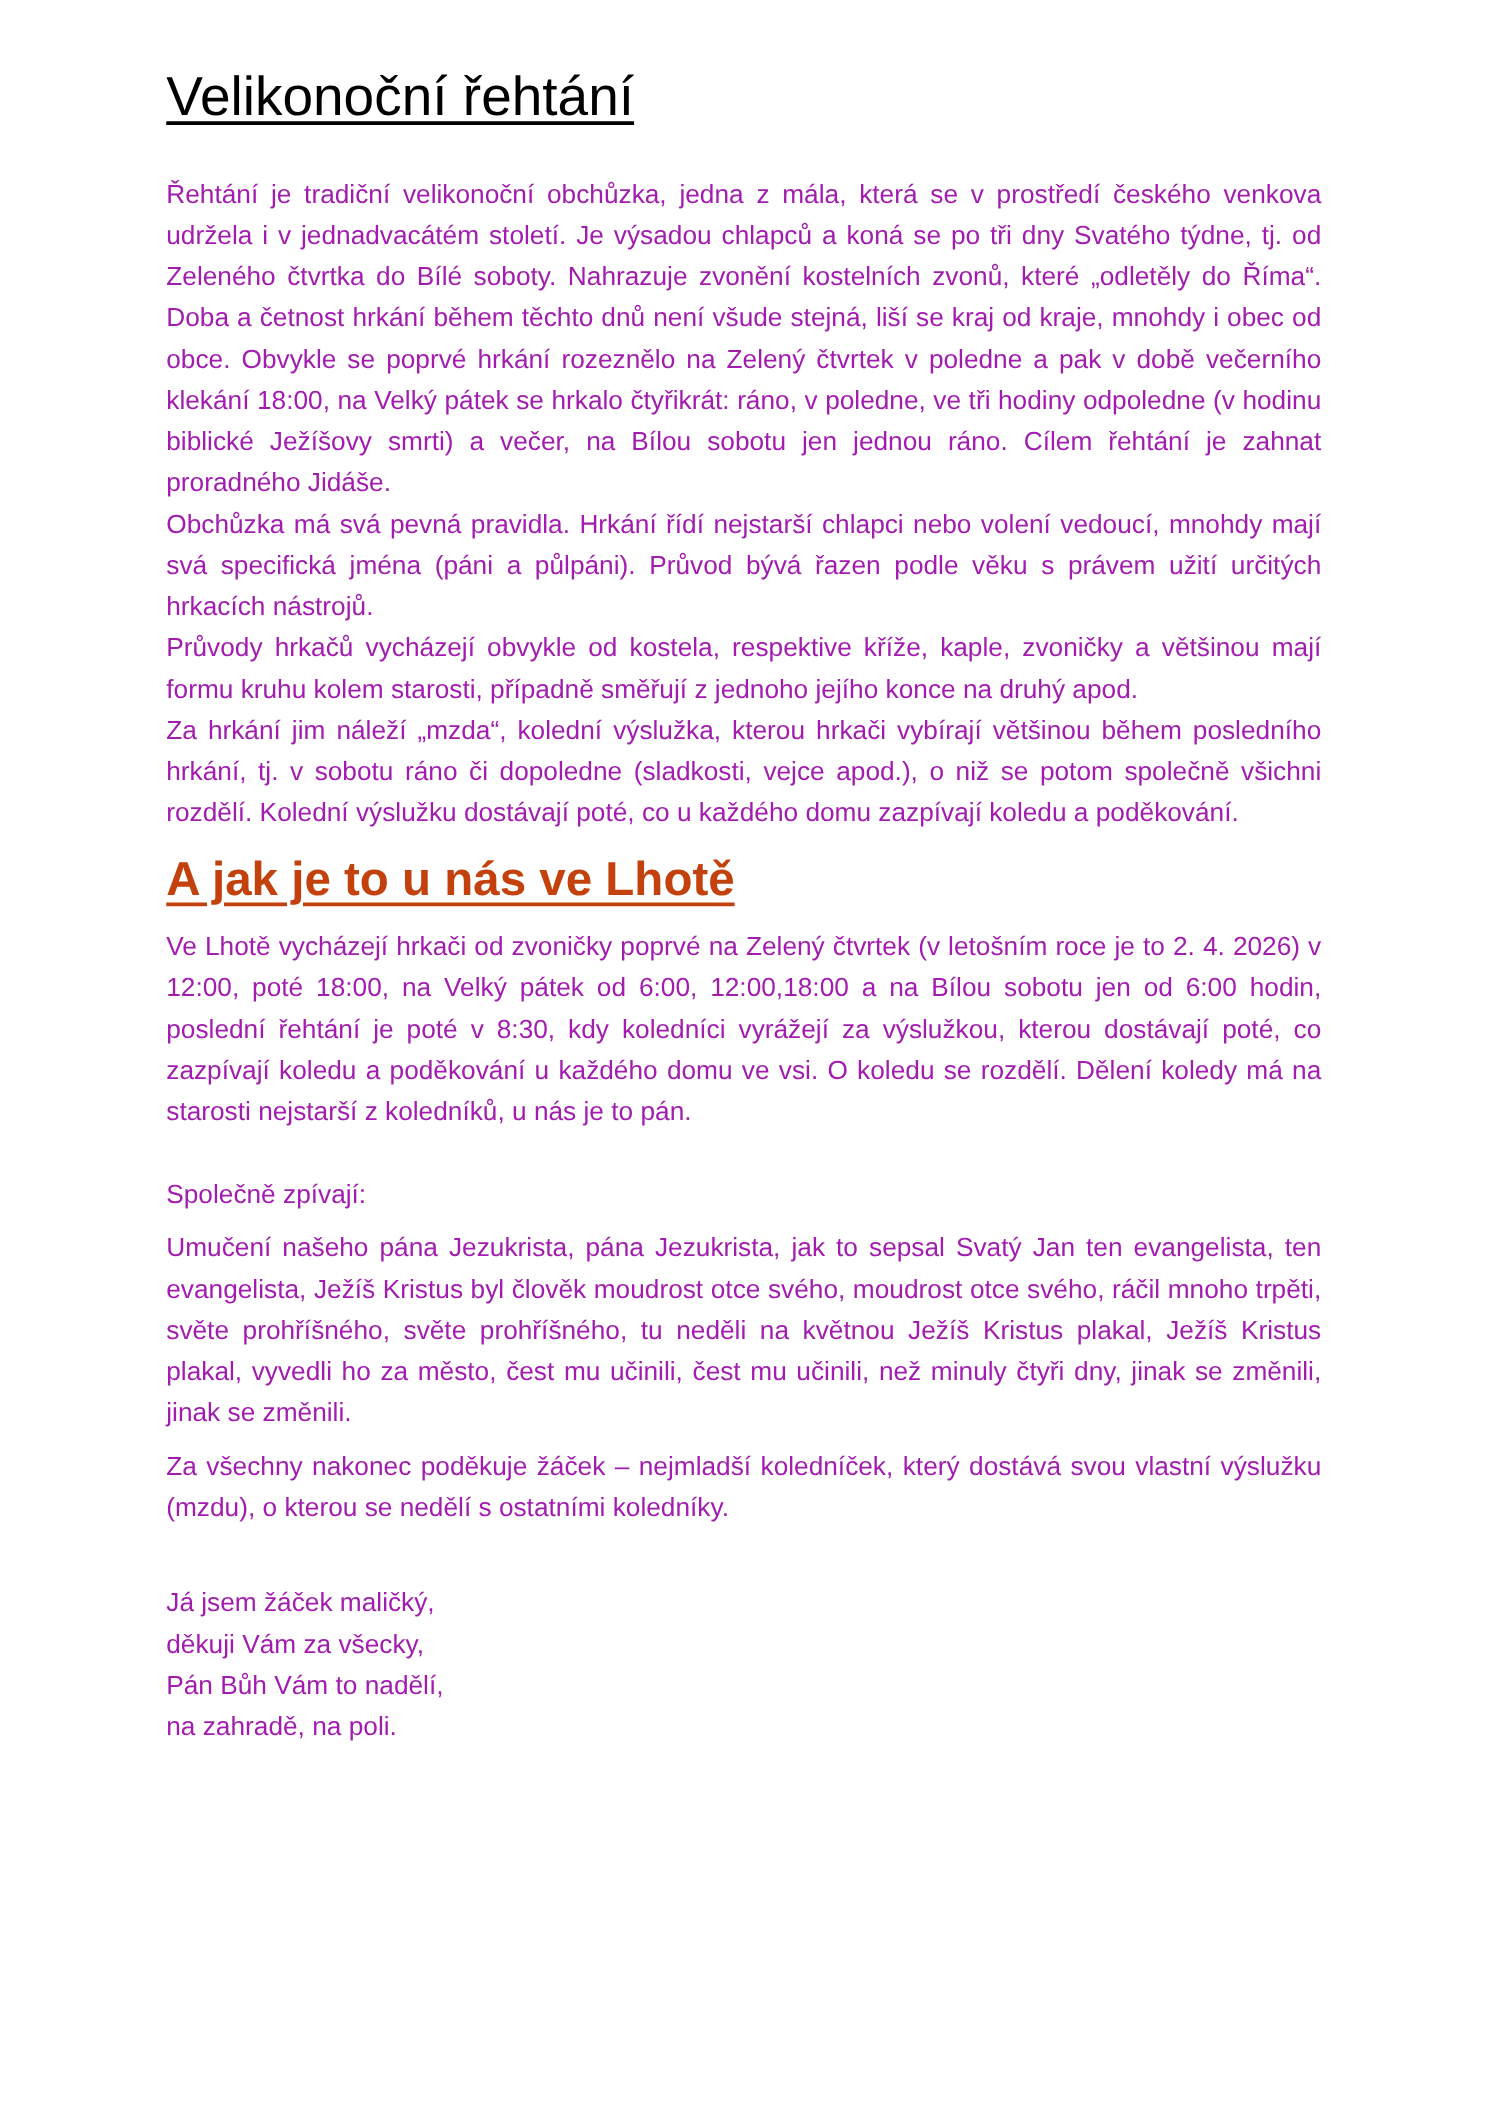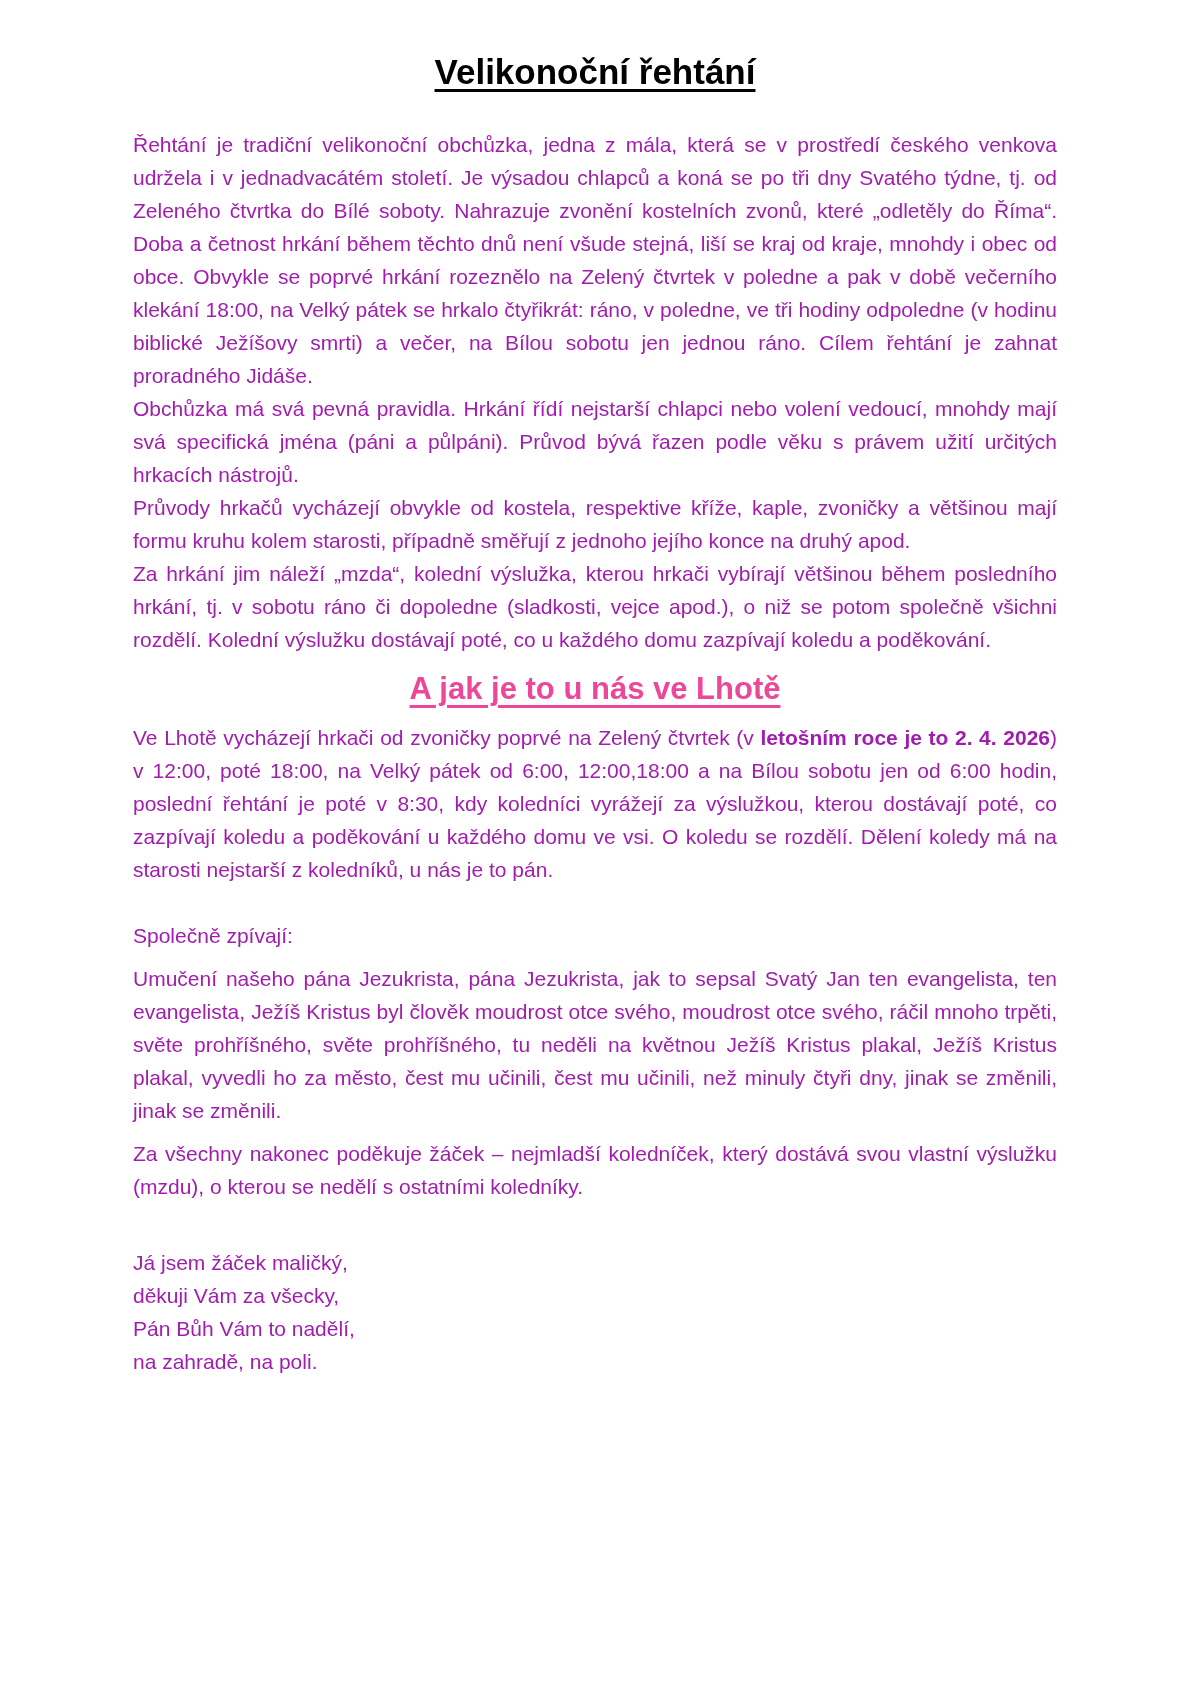--- a/index.html
+++ b/index.html
@@ -22,10 +22,9 @@
   }
   h1.doc-title {
     margin: 0 0 34px 0;
-    text-align: center;
-    font-size: 35px;
+    font-size: 44px;
     line-height: 1.25;
-    font-weight: 700;
+    font-weight: 400;
     color: #000000;
   }
   h1.doc-title .u {

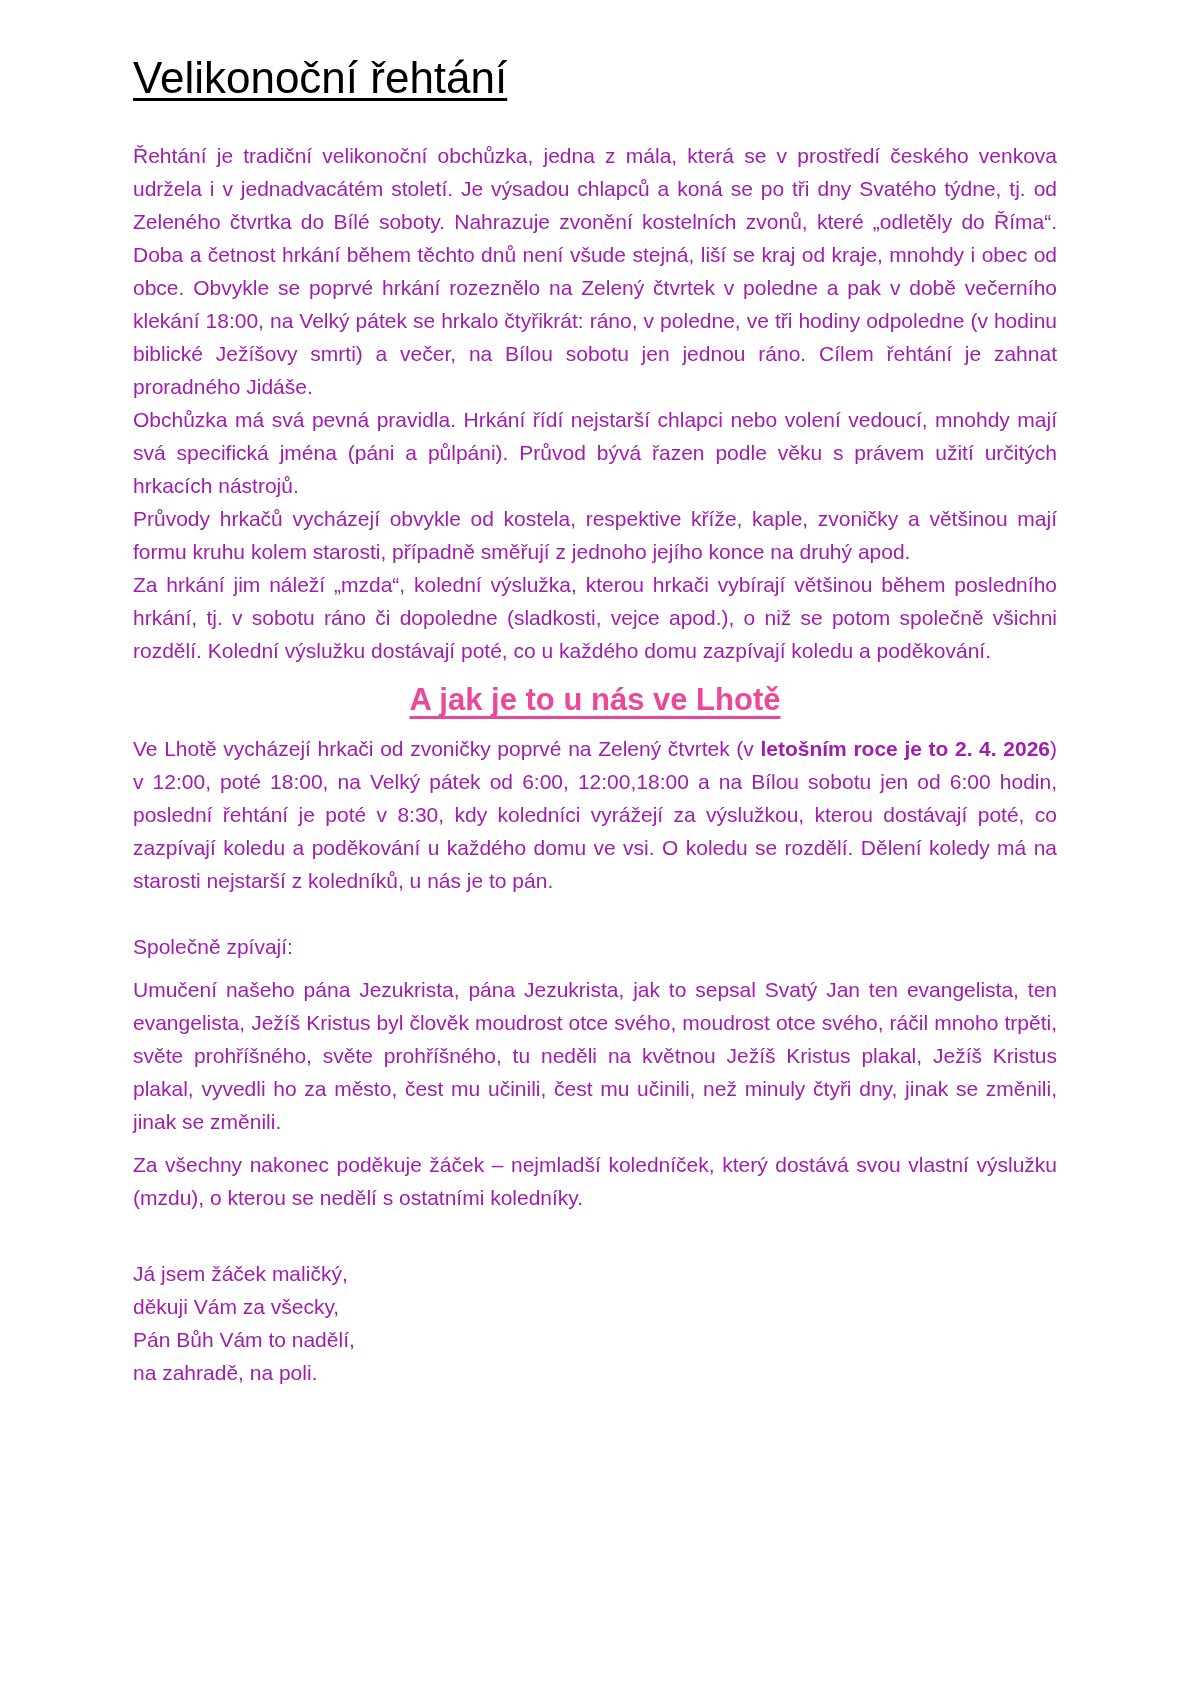--- a/index.html
+++ b/index.html
@@ -34,11 +34,10 @@
   }
   h2.section-title {
     margin: 14px 0 12px 0;
-    text-align: center;
-    font-size: 31px;
+    font-size: 38px;
     line-height: 1.25;
     font-weight: 700;
-    color: #ec4899;
+    color: #c2410c;
   }
   h2.section-title .u {
     text-decoration: underline;

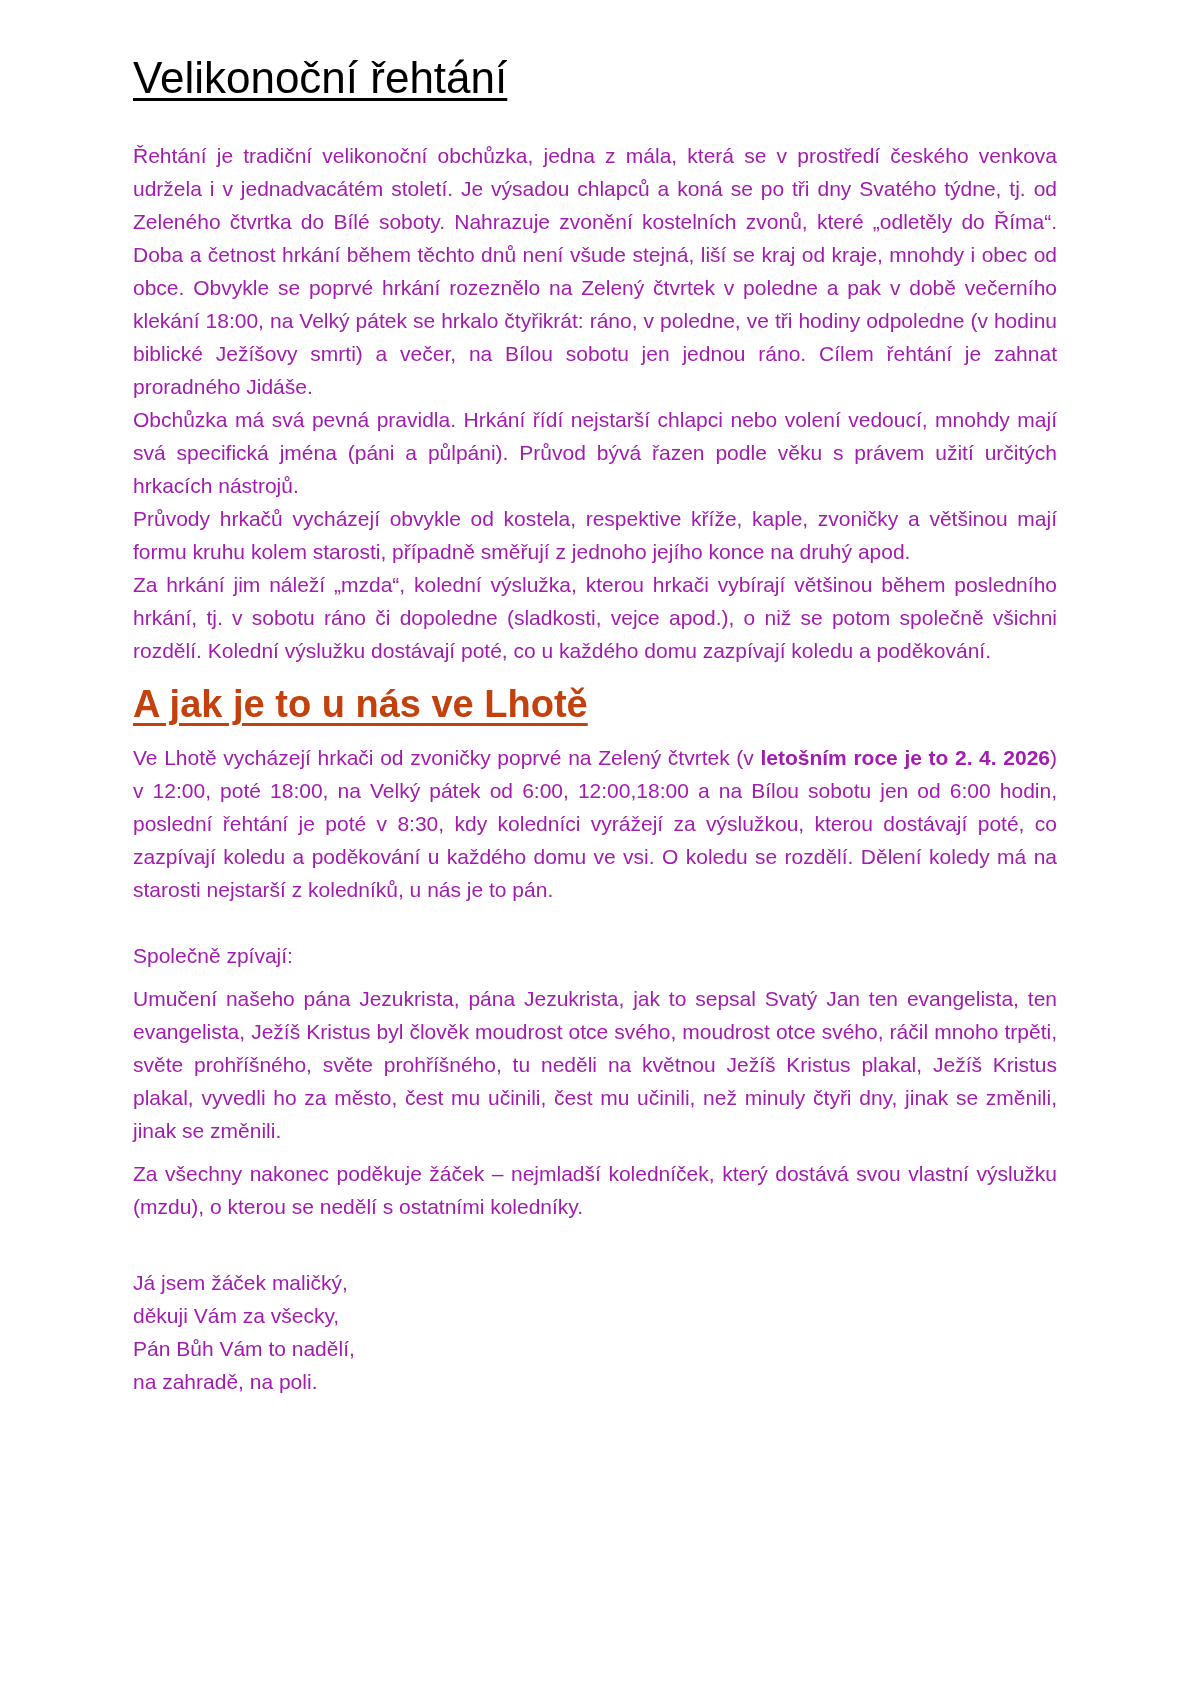--- a/index.html
+++ b/index.html
@@ -61,7 +61,7 @@
     height: 33px;
   }
   strong {
-    font-weight: 700;
+    font-weight: 400;
   }
 </style>
 </head>

